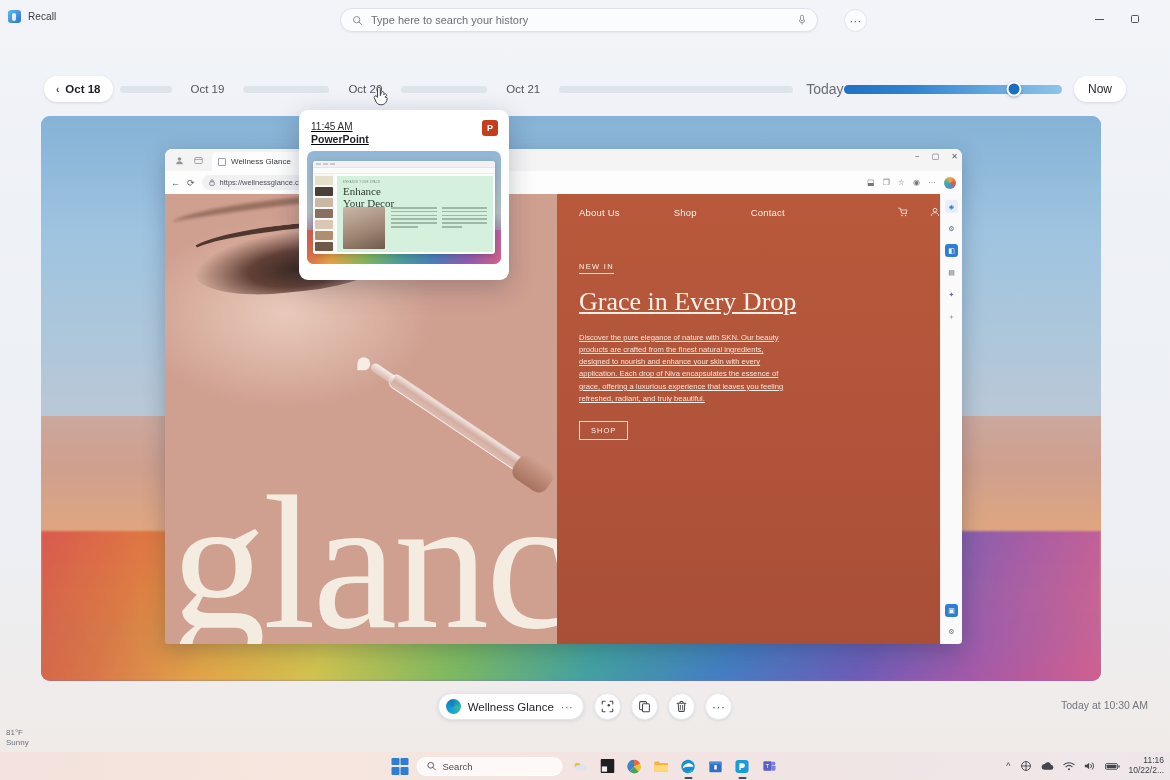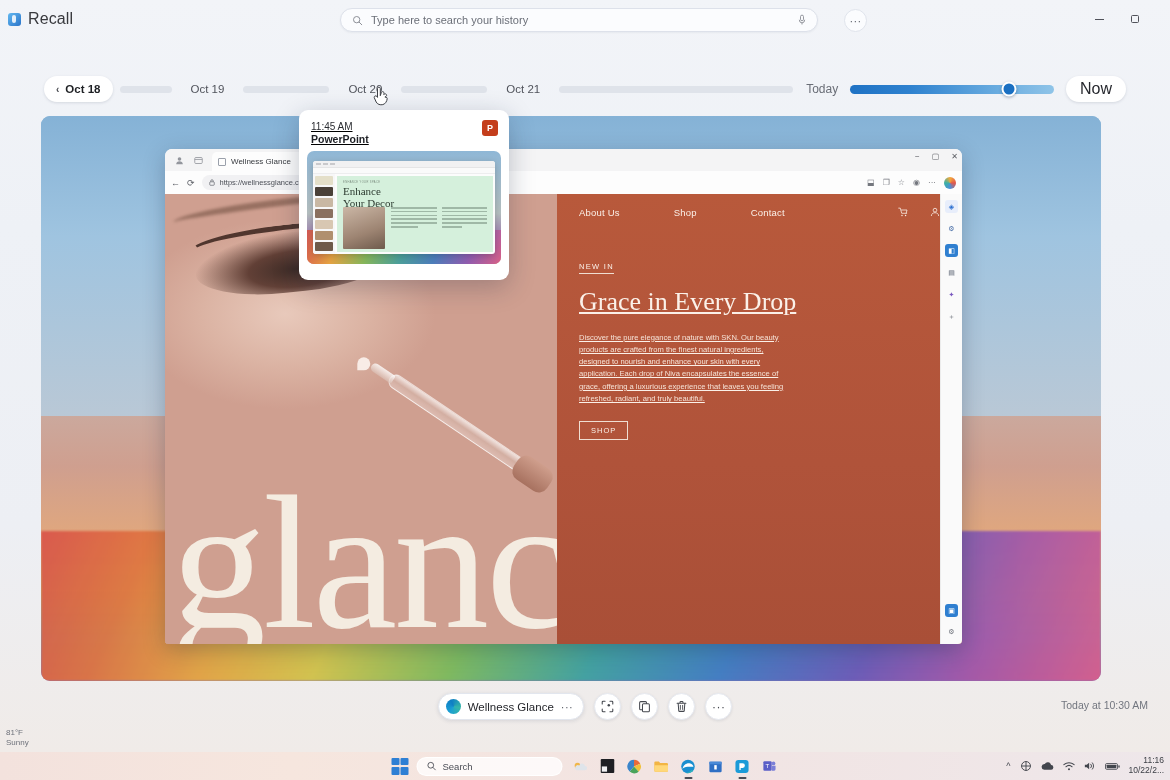--- a/index.html
+++ b/index.html
@@ -33,7 +33,7 @@
     content:""; position:absolute; left:4px; top:2.5px;
     width:4px;height:8px;border-radius:2px;background:#fff;opacity:.85;
   }
-  #recall-brand .label { font-size: 16px; color: #38393d; letter-spacing: .1px; }
+  #recall-brand .label { font-size: 10px; color: #38393d; letter-spacing: .1px; }
 
   .wincap { position: absolute; top: 8px; width: 34px; height: 22px;
     display: flex; align-items: center; justify-content: center;

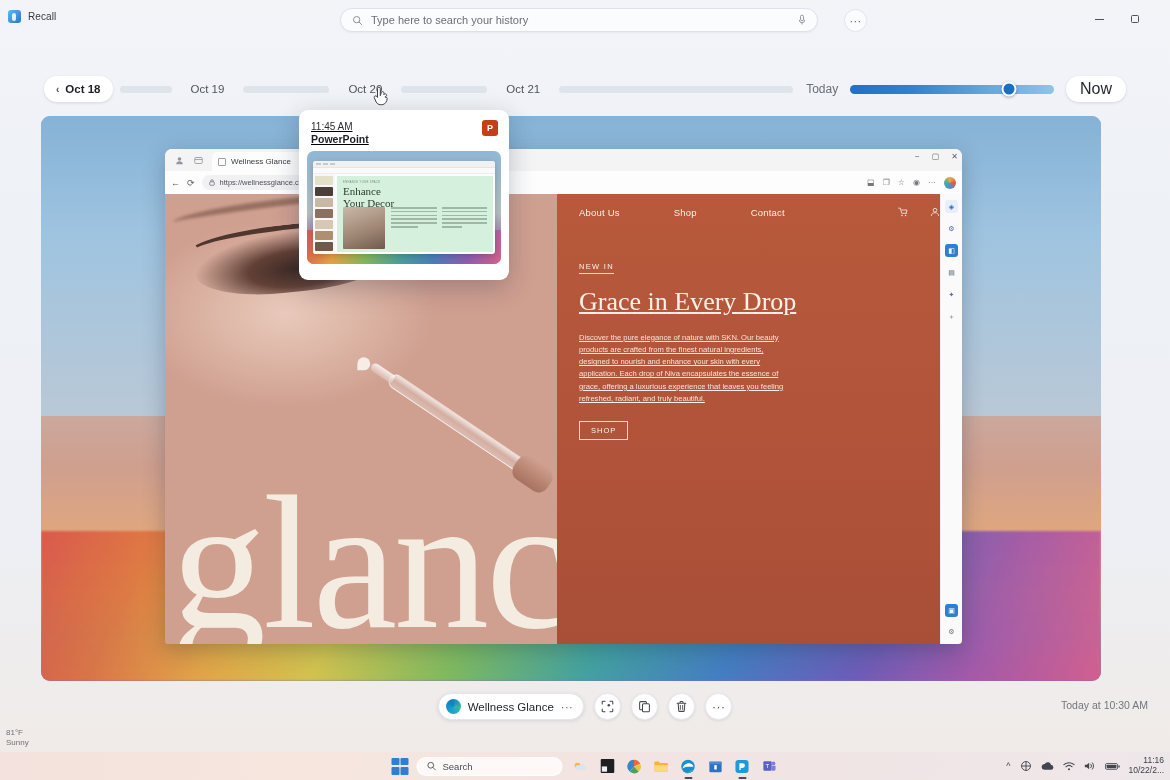--- a/index.html
+++ b/index.html
@@ -79,7 +79,7 @@
   .tl-seg.s2 { width: 86px; }
   .tl-seg.s3 { width: 86px; }
   .tl-seg.s4 { width: 234px; }
-  #today-label { font-size: 12px; color: #696d76; padding: 0 12px 0 6px; }
+  #today-label { font-size: 14px; color: #696d76; padding: 0 0 0 6px; }
   #slider-track {
     flex: 1; height: 9px; border-radius: 5px; position: relative;
     background: linear-gradient(90deg,#1f72c4 0%,#2f82cf 30%,#64a8de 68%,#8fc4e8 100%);

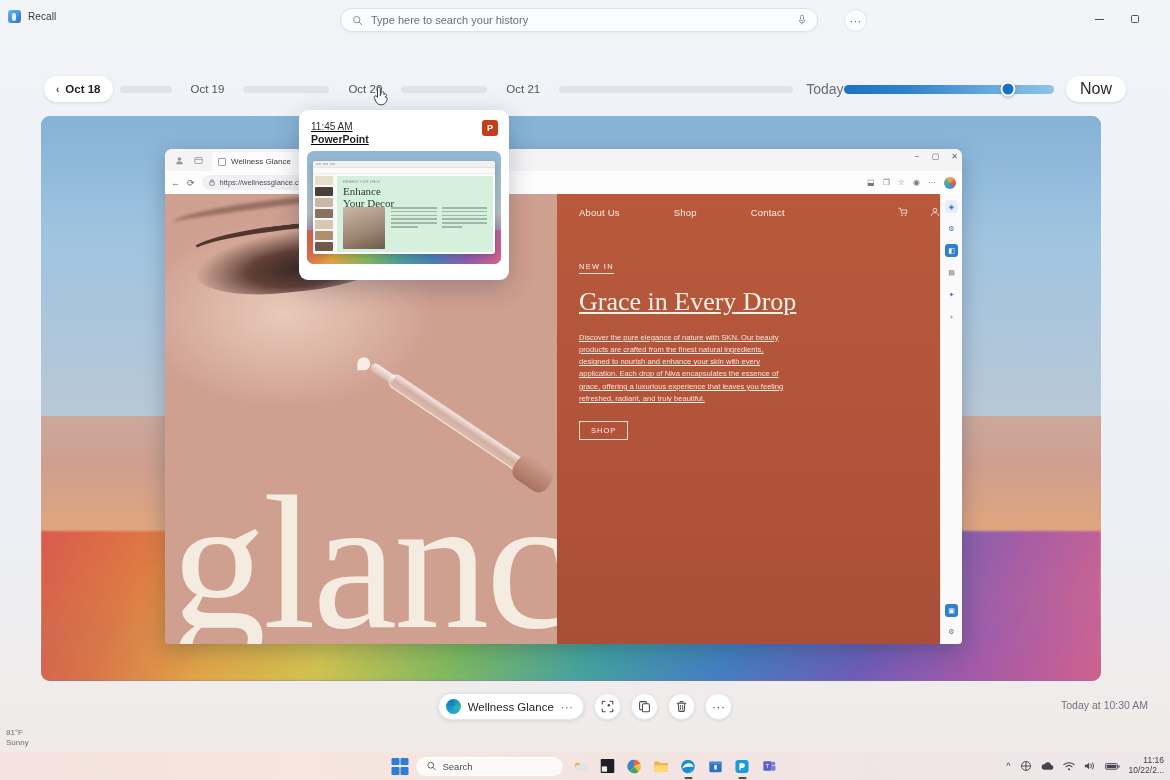--- a/index.html
+++ b/index.html
@@ -93,7 +93,7 @@
   }
   #now-btn {
     margin-left: 12px; height: 26px; padding: 0 14px; border-radius: 13px;
-    background: #fff; color: #26282e; font-size: 16px;
+    background: #fff; color: #26282e; font-size: 12px;
     display: flex; align-items: center;
     box-shadow: 0 1px 3px rgba(25,40,70,.13);
   }

